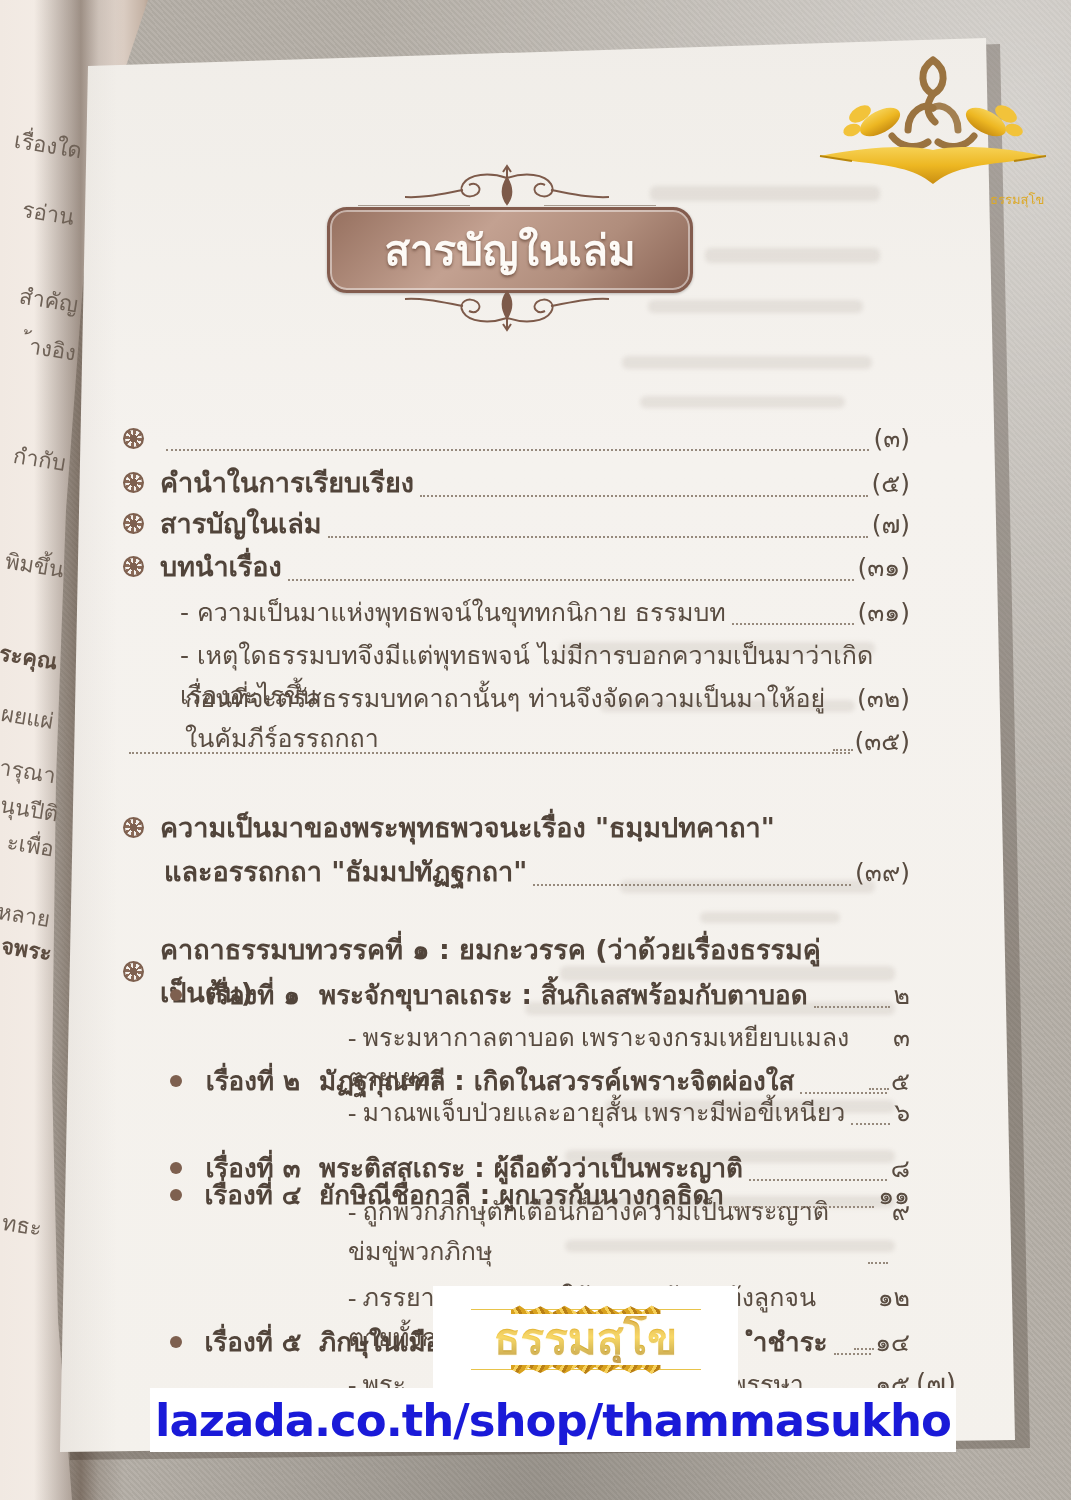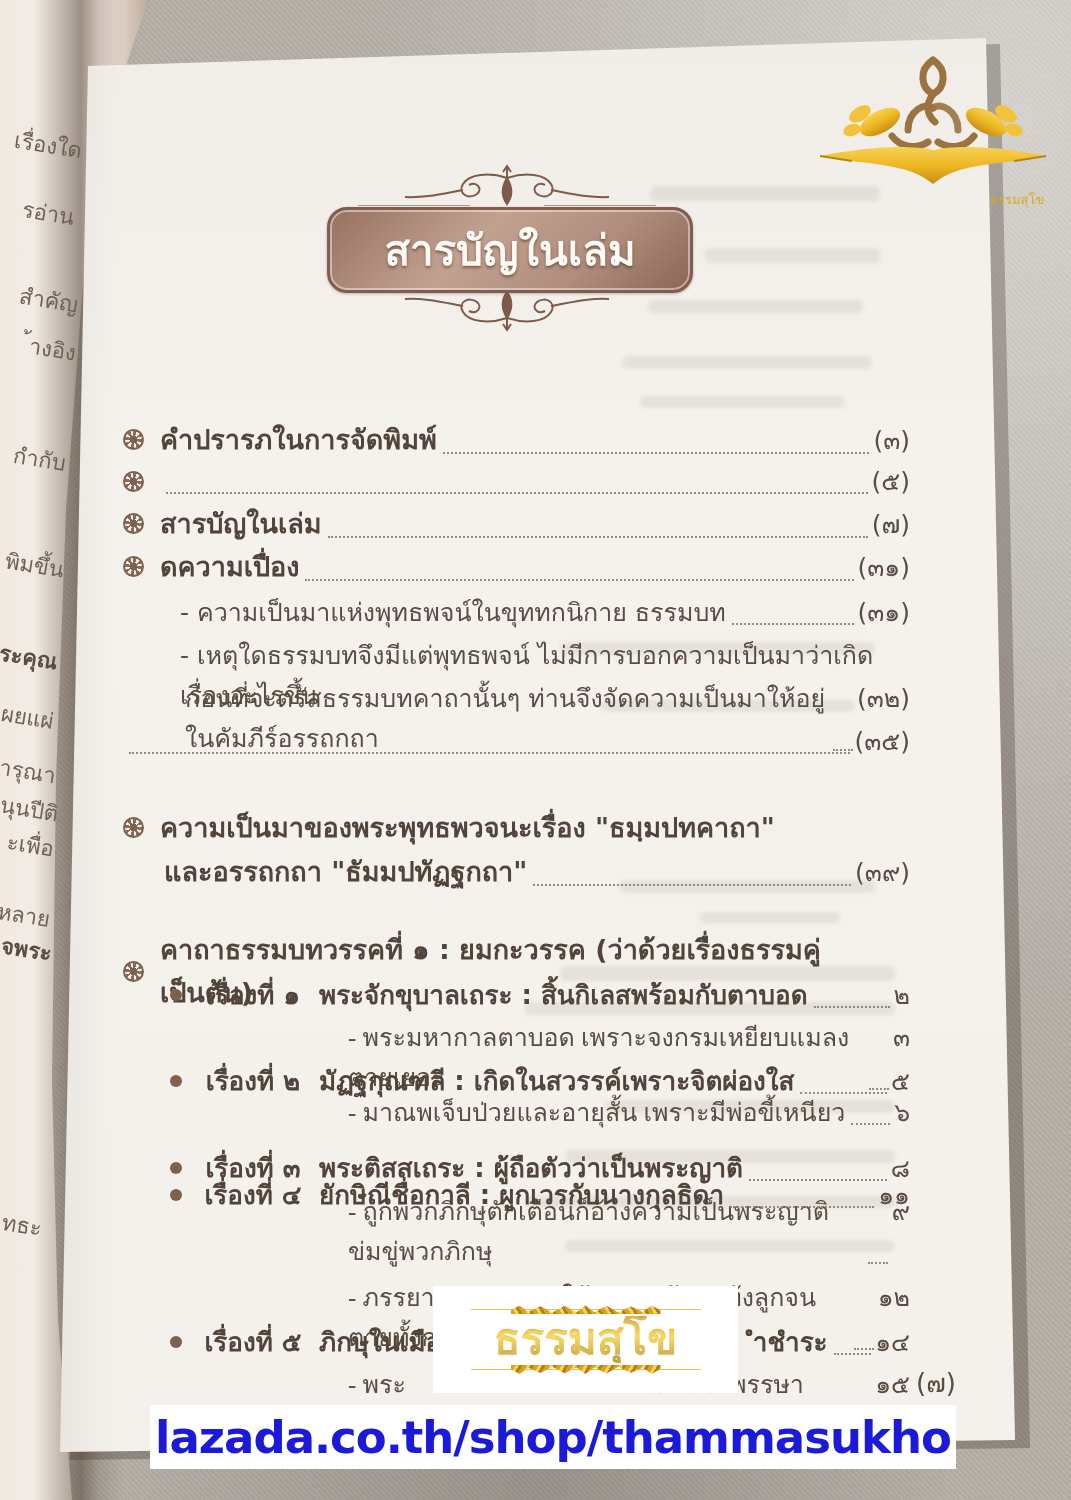--- a/index.html
+++ b/index.html
@@ -167,7 +167,6 @@
 
   <div class="trow" style="top:418px">
     <span class="rosette"></span>
-    <span class="bold">คำปรารภในการจัดพิมพ์</span>
     <span class="lead"></span>
     <span class="pgnum">(๓)</span>
   </div>

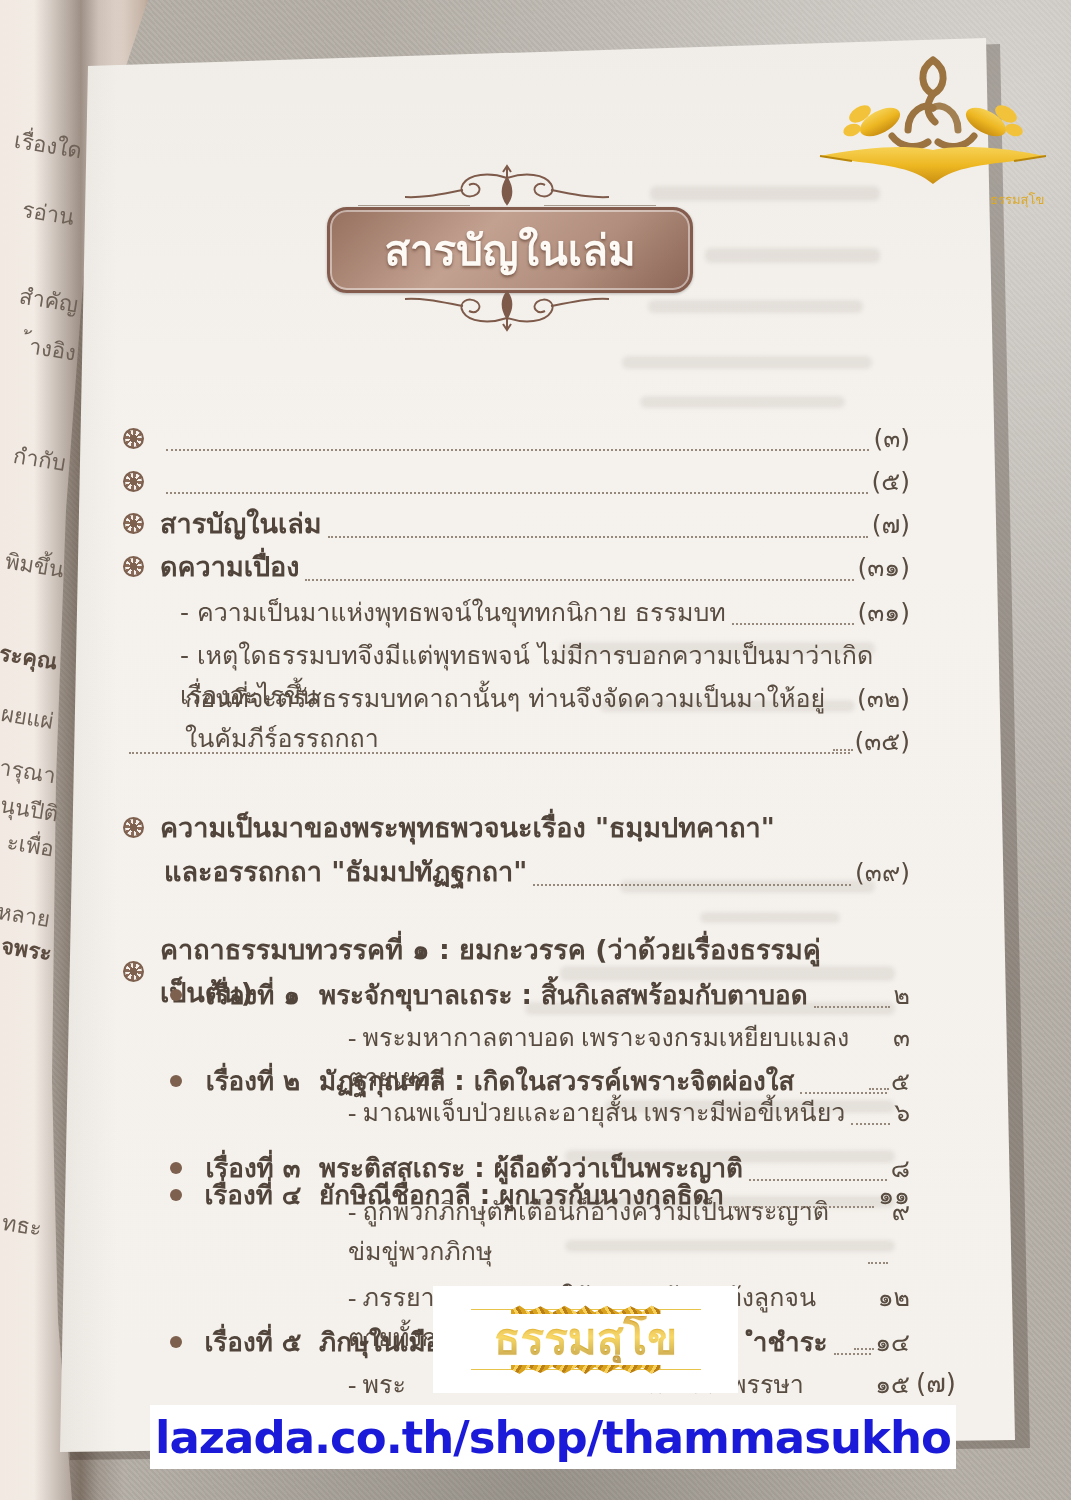--- a/index.html
+++ b/index.html
@@ -172,6 +172,7 @@
   </div>
   <div class="trow" style="top:461px">
     <span class="rosette"></span>
+    <span class="bold">คำนำในการเรียบเรียง</span>
     <span class="lead"></span>
     <span class="pgnum">(๕)</span>
   </div>

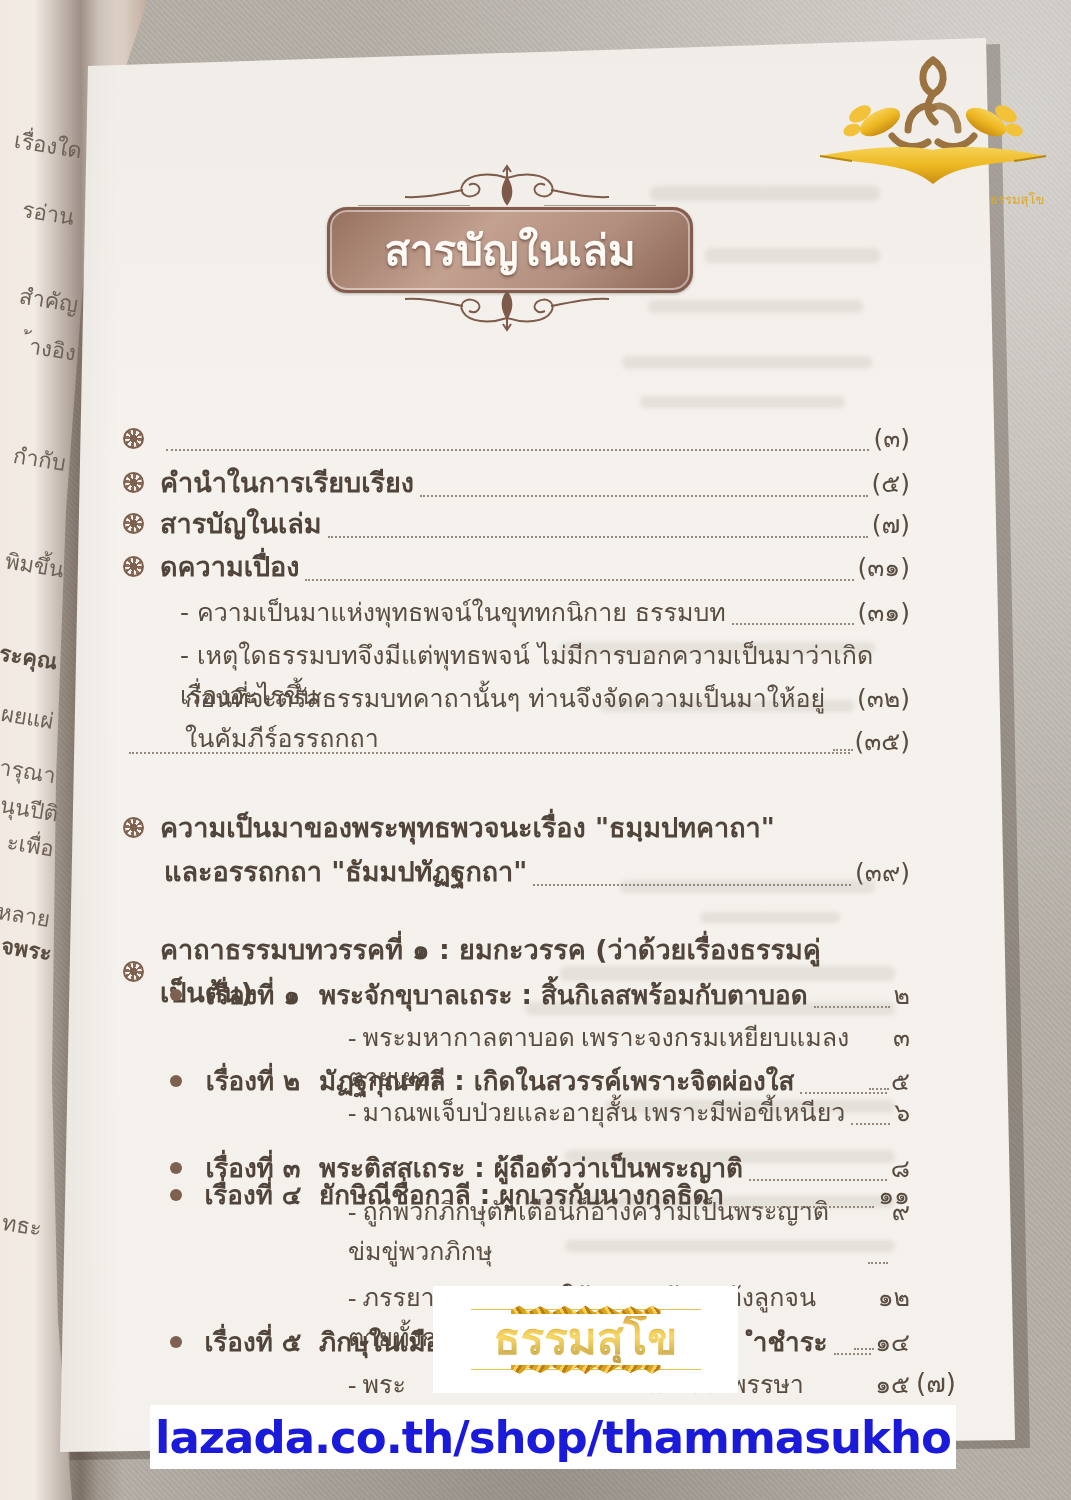--- a/index.html
+++ b/index.html
@@ -184,7 +184,7 @@
   </div>
   <div class="trow" style="top:545px">
     <span class="rosette"></span>
-    <span class="bold">ดความเปื่อง</span>
+    <span class="bold">บทนำเรื่อง</span>
     <span class="lead"></span>
     <span class="pgnum">(๓๑)</span>
   </div>

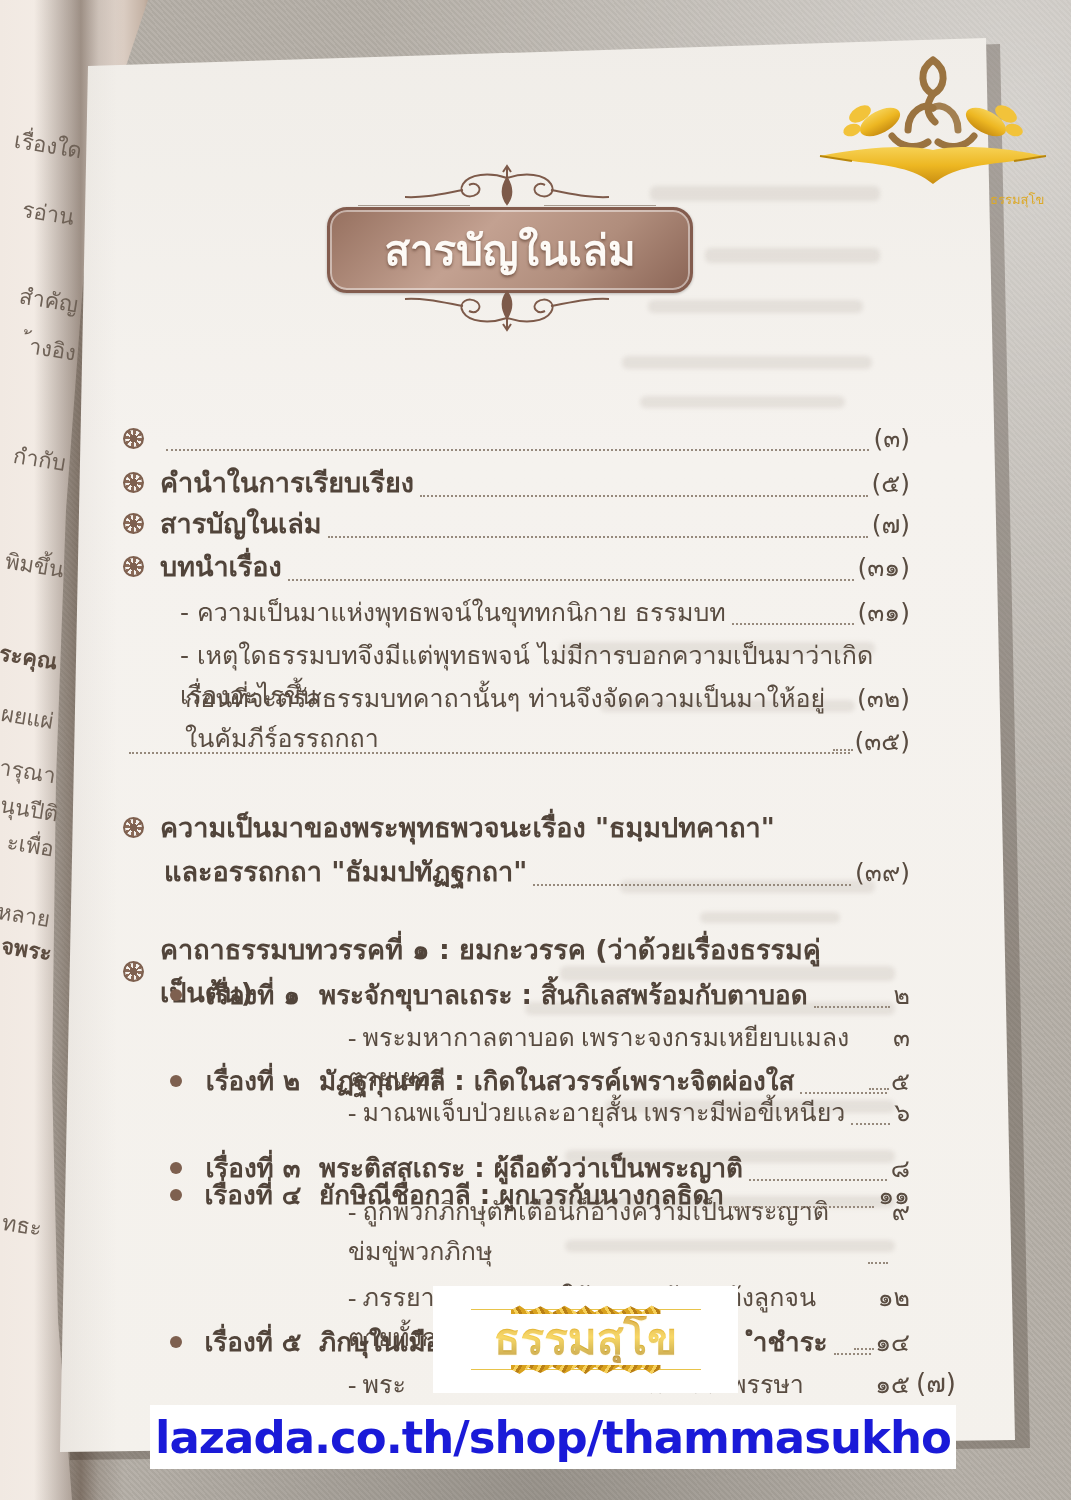--- a/index.html
+++ b/index.html
@@ -93,7 +93,7 @@
   
   .urlbar{
     left:150px;top:1388px;width:806px;height:64px;background:#ffffff;
-    display:flex;align-items:center;justify-content:center;margin-top:17px;
+    display:flex;align-items:center;justify-content:center;
   }
   .url-text{color:#1a1ad8;font-weight:bold;font-size:45px;letter-spacing:-1px;}
   .folio{left:896px;top:1362px;width:80px;text-align:center;color:#5a4c41;font-size:26px;}

